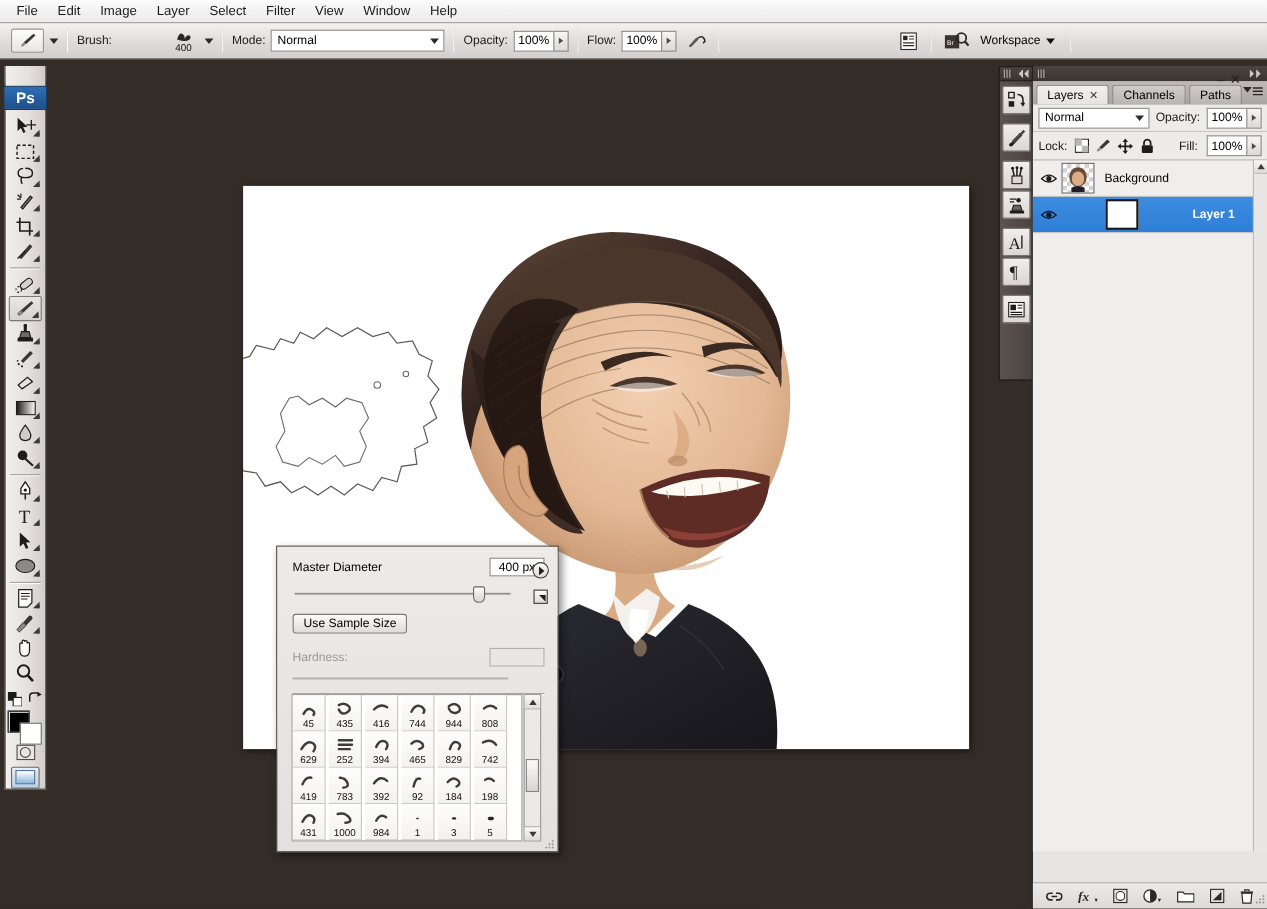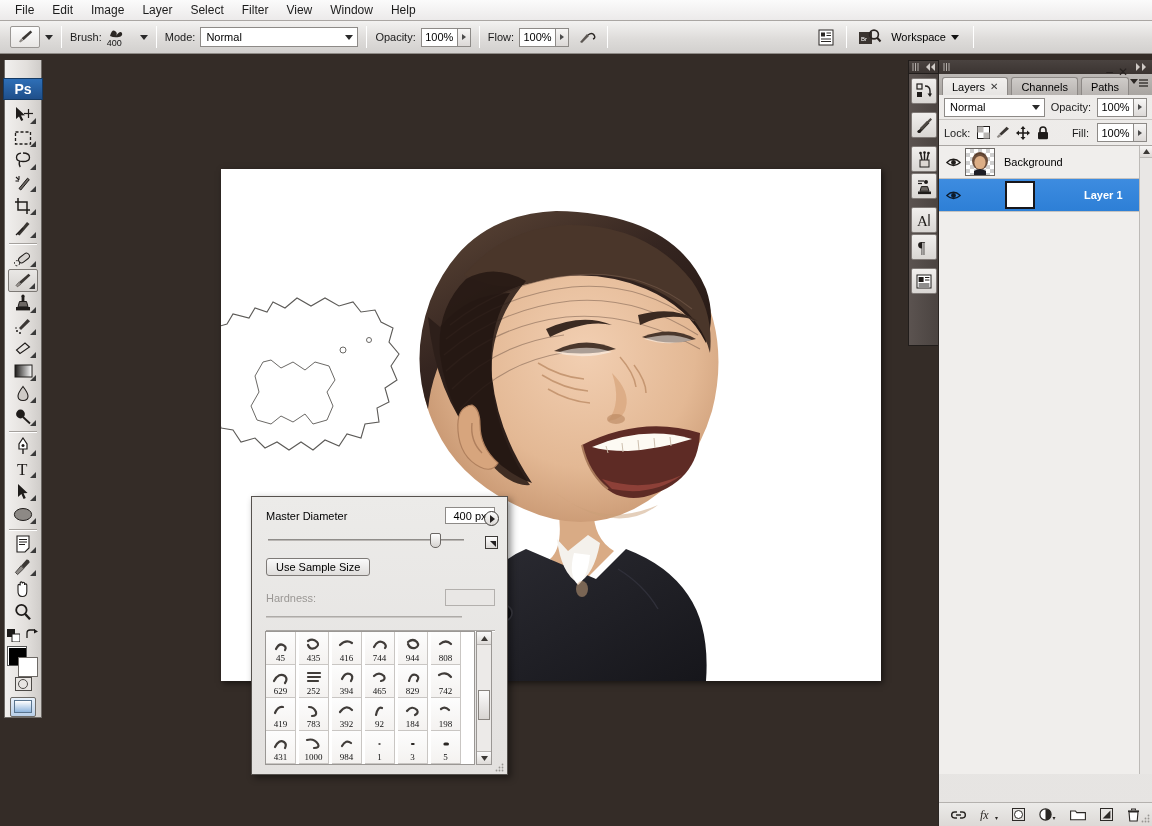--- a/index.html
+++ b/index.html
@@ -39,7 +39,7 @@
   }
   .caret{ width:0;height:0;border-left:4px solid transparent;border-right:4px solid transparent;
     border-top:5px solid #2a2a2a; margin-left:5px; }
-  .brushwell{ display:flex;flex-direction:column;justify-content:center;width:28px; }
+  .brushwell{ display:flex;flex-direction:column;align-items:center;justify-content:center;width:28px;margin-left:46px; }
   .brushwell .bsz{ font-size:9px; line-height:9px; color:#111; }
   .modebox{
     width:158px;height:20px;background:#fff;border:1px solid #8d8a87;

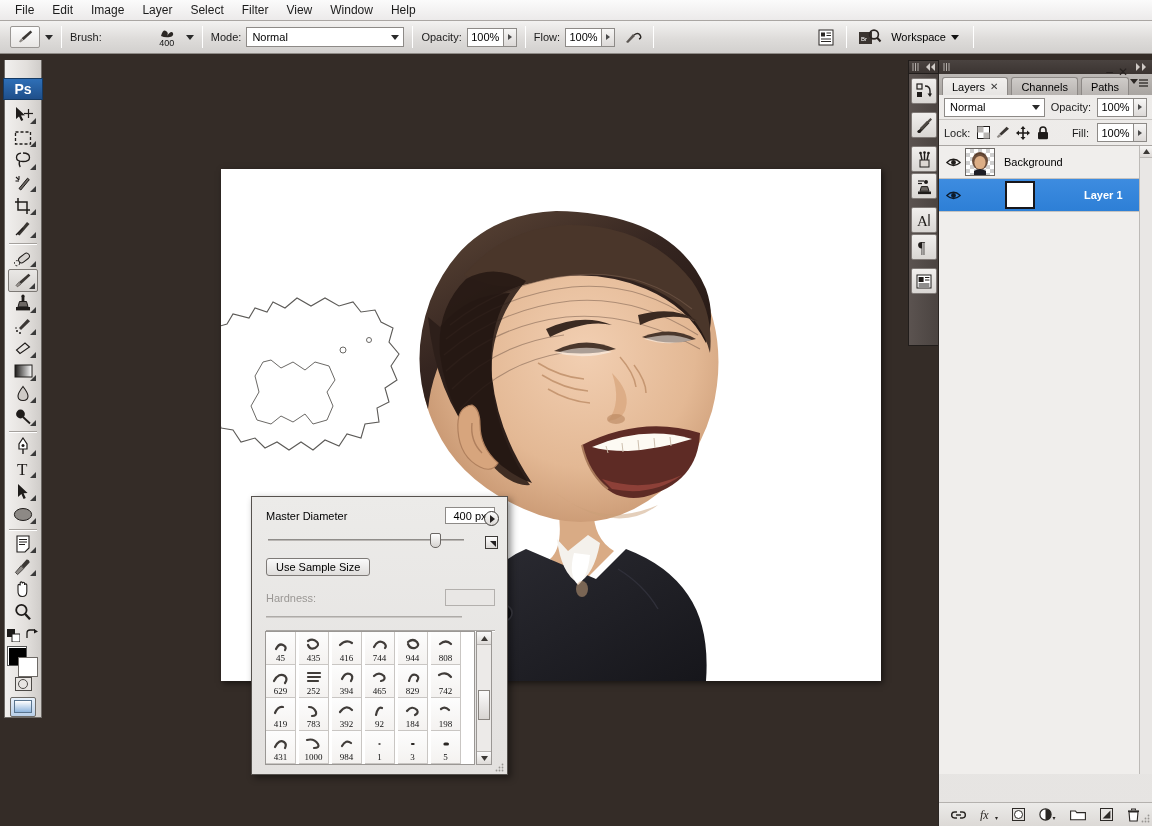--- a/index.html
+++ b/index.html
@@ -138,7 +138,7 @@
   .bgrid{ display:grid;grid-template-columns:repeat(6,33px);}
   .bcell{ width:30px;height:33px;border-right:1px solid #c9c6c3;border-bottom:1px solid #c9c6c3;
       display:flex;flex-direction:column;align-items:center;justify-content:flex-end;
-      background:linear-gradient(#fdfdfd,#f4f2f0);position:relative;font-family:Liberation Serif, serif;}
+      background:linear-gradient(#fdfdfd,#f4f2f0);position:relative;}
   .bcell .num{ font-size:9px;line-height:11px;color:#111;}
   .bcell .glyph{ position:absolute;top:2px;left:0;right:0;height:18px;
       display:flex;align-items:center;justify-content:center;font-size:13px;color:#2b2b2b;overflow:hidden;}

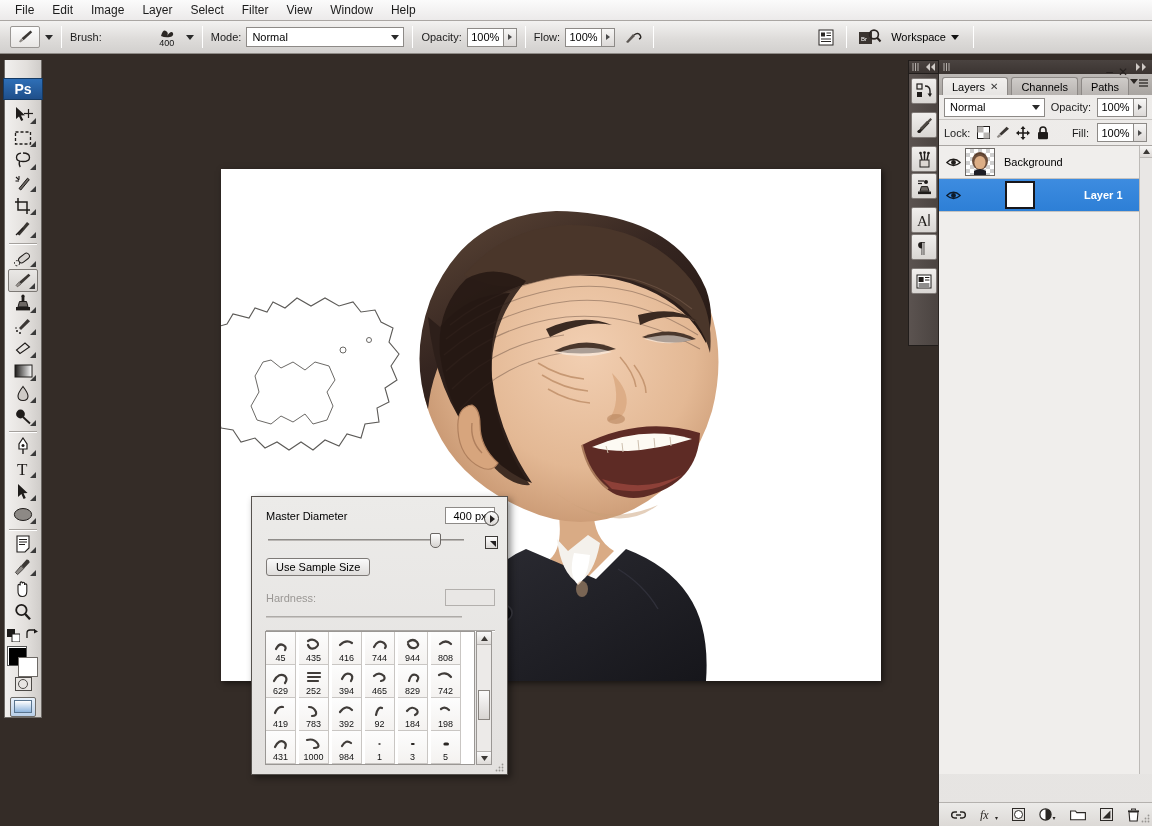--- a/index.html
+++ b/index.html
@@ -215,7 +215,7 @@
   .lbottom{ position:absolute;left:0;bottom:0;width:214px;height:24px;
      background:linear-gradient(#ecebe9,#dcd9d6);border-top:1px solid #b4b1ae;
      display:flex;align-items:center;justify-content:flex-start;gap:14px;padding-left:12px;}
-  .lbico{ font-size:12px;color:#2a2724;display:flex;}
+  .lbico{ font-size:12px;color:#2a2724;display:flex;font-weight:bold;}
   .lbsq{ width:13px;height:13px;border:1px solid #2d2a27;display:flex;align-items:center;justify-content:center;}
 </style>
 </head>

